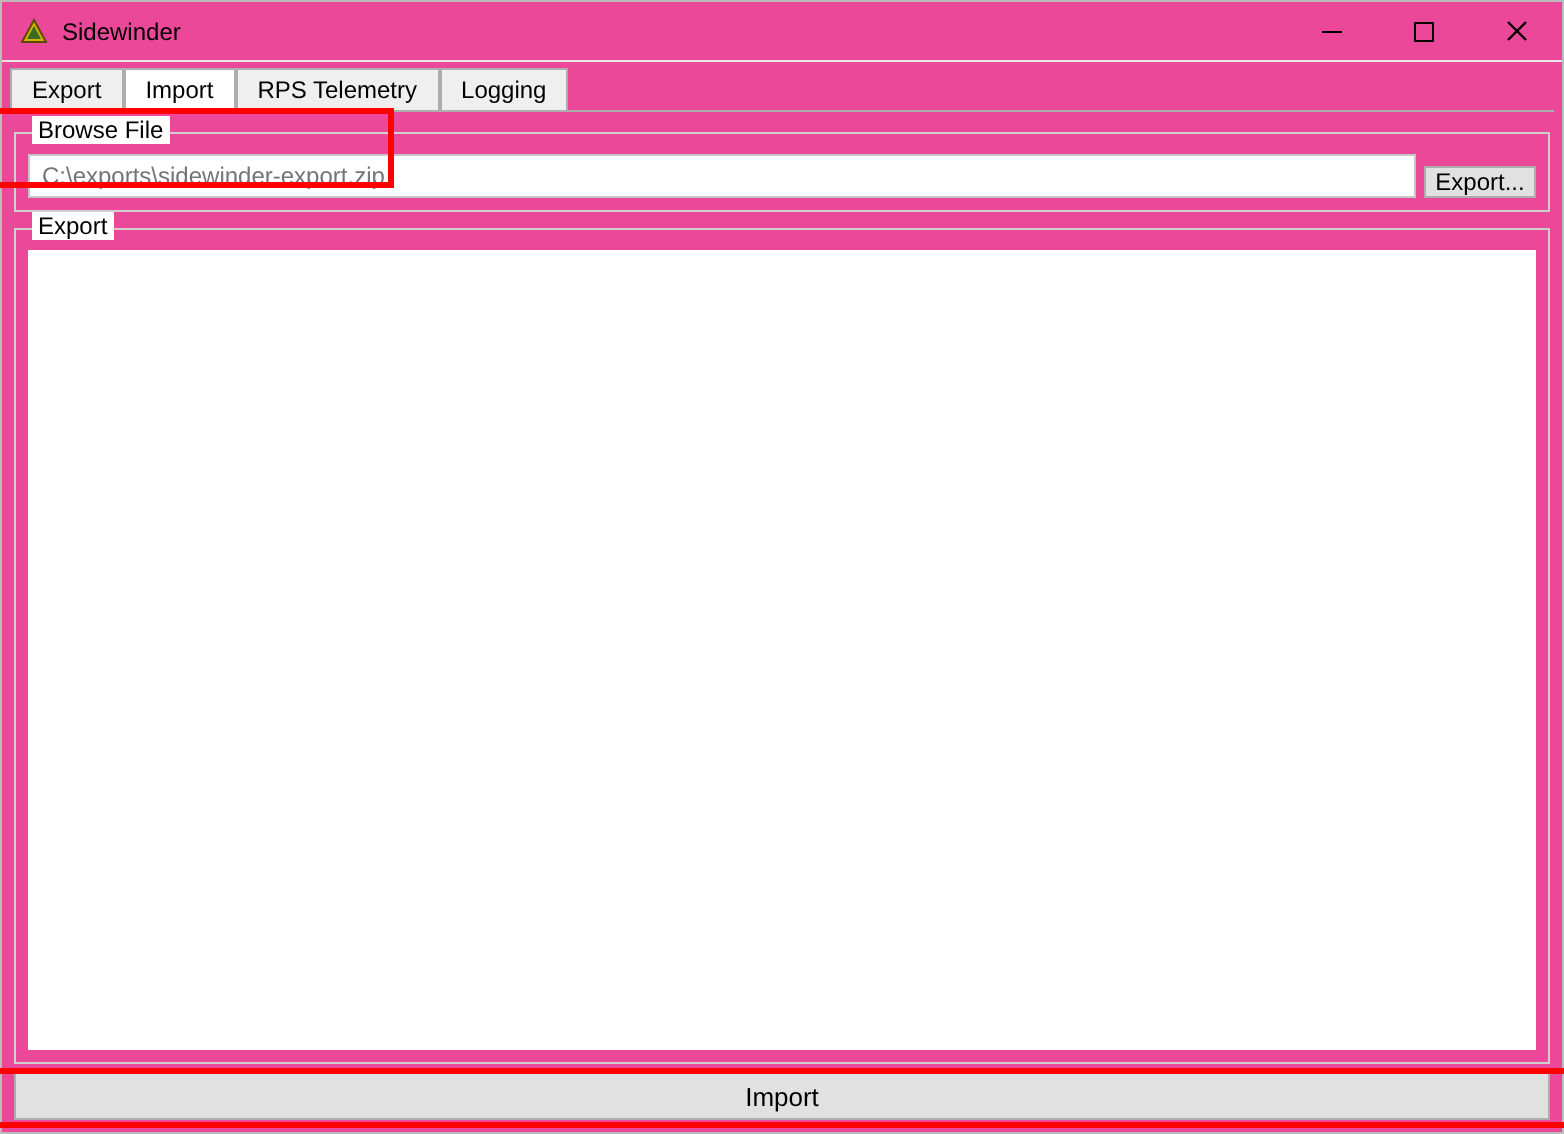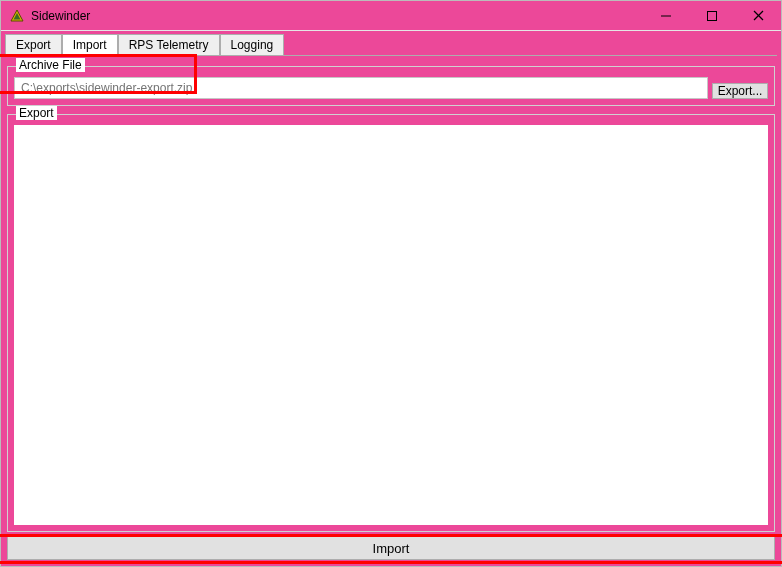--- a/index.html
+++ b/index.html
@@ -182,7 +182,7 @@
   <div class="client">
 
     <div class="groupbox" style="padding-bottom:6px;">
-      <span class="legend">Archive File</span>
+      <span class="legend">Browse File</span>
       <div class="archive-row">
         <input class="archive-input" type="text" placeholder="C:\exports\sidewinder-export.zip" style="">
         <div class="browse-btn">Export...</div>

